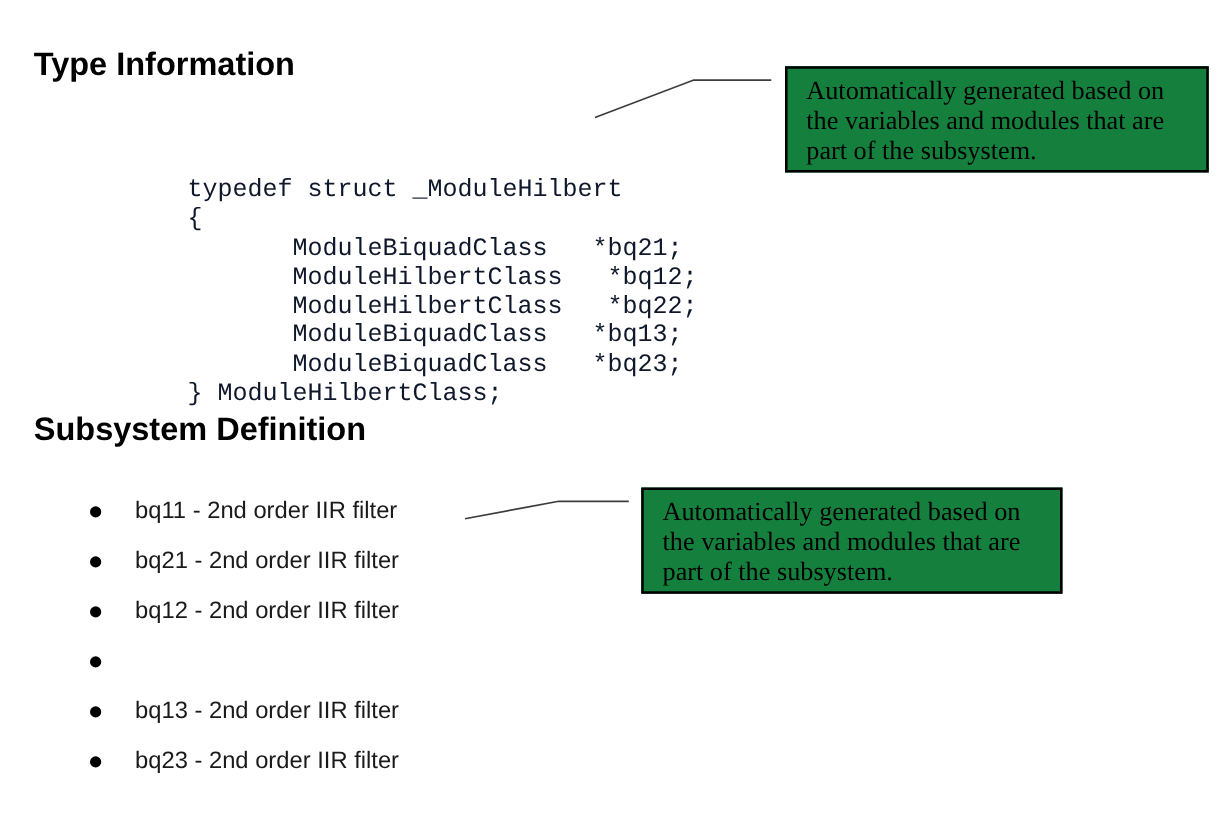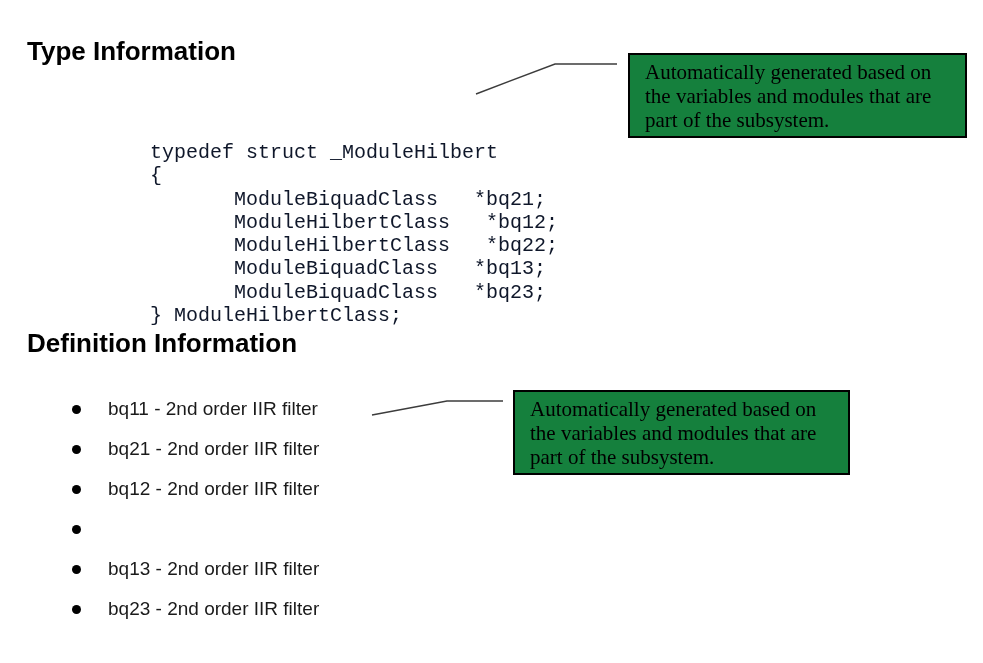--- a/index.html
+++ b/index.html
@@ -118,7 +118,7 @@
     <div class="callout-line">part of the subsystem.</div>
   </div>
 
-  <div id="heading-subsystem" class="heading">Definition Information</div>
+  <div id="heading-subsystem" class="heading">Subsystem Definition</div>
 
   <ul id="bullet-list">
     <li class="bullet-item">

